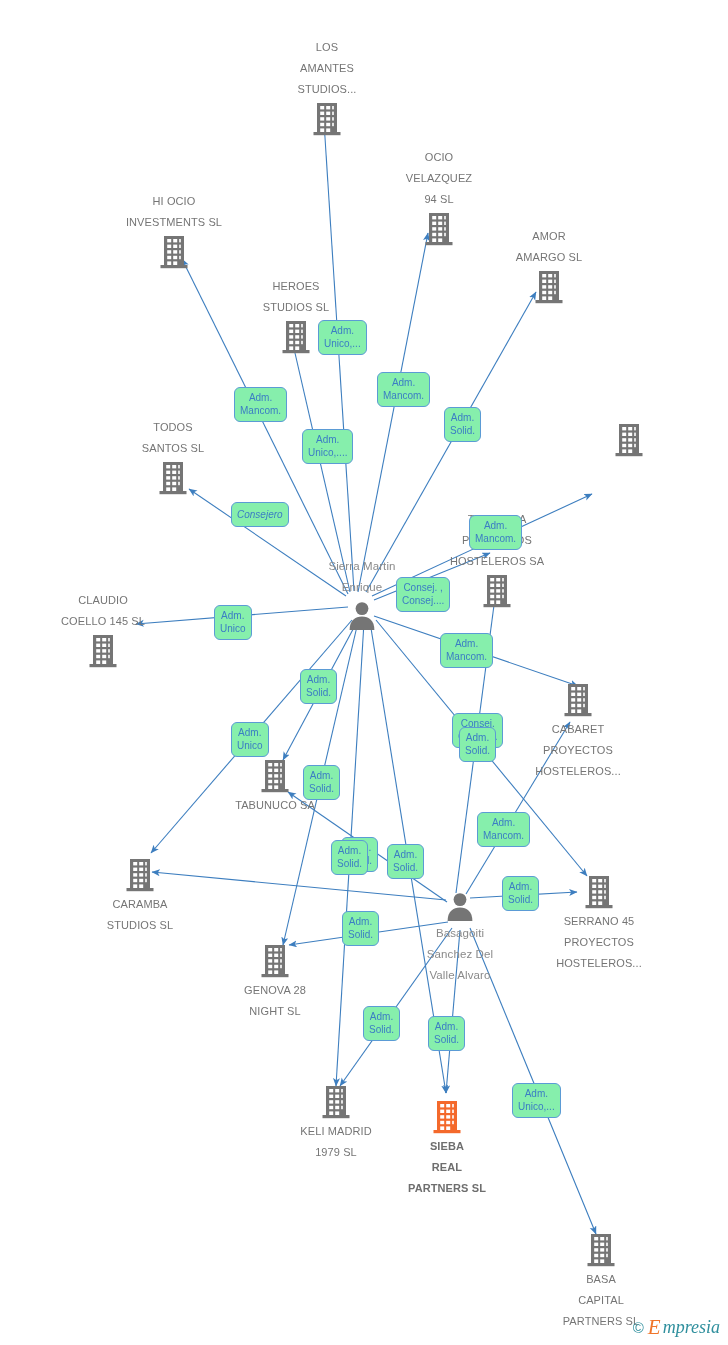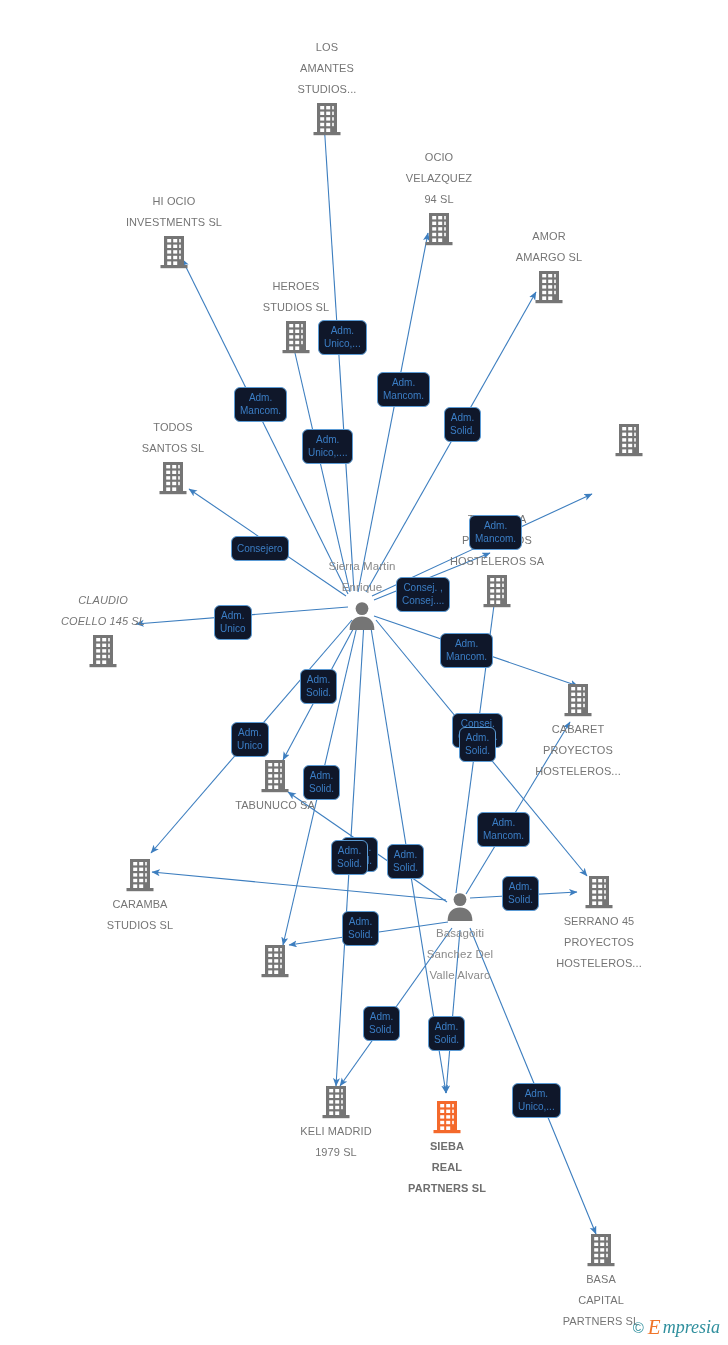--- a/index.html
+++ b/index.html
@@ -53,7 +53,7 @@
   .rel {
     position: absolute;
     box-sizing: border-box;
-    background: #0f172a;
+    background: #86efac;
     border: 1px solid #5b9bd5;
     border-radius: 6px;
     color: #3b7dc4;

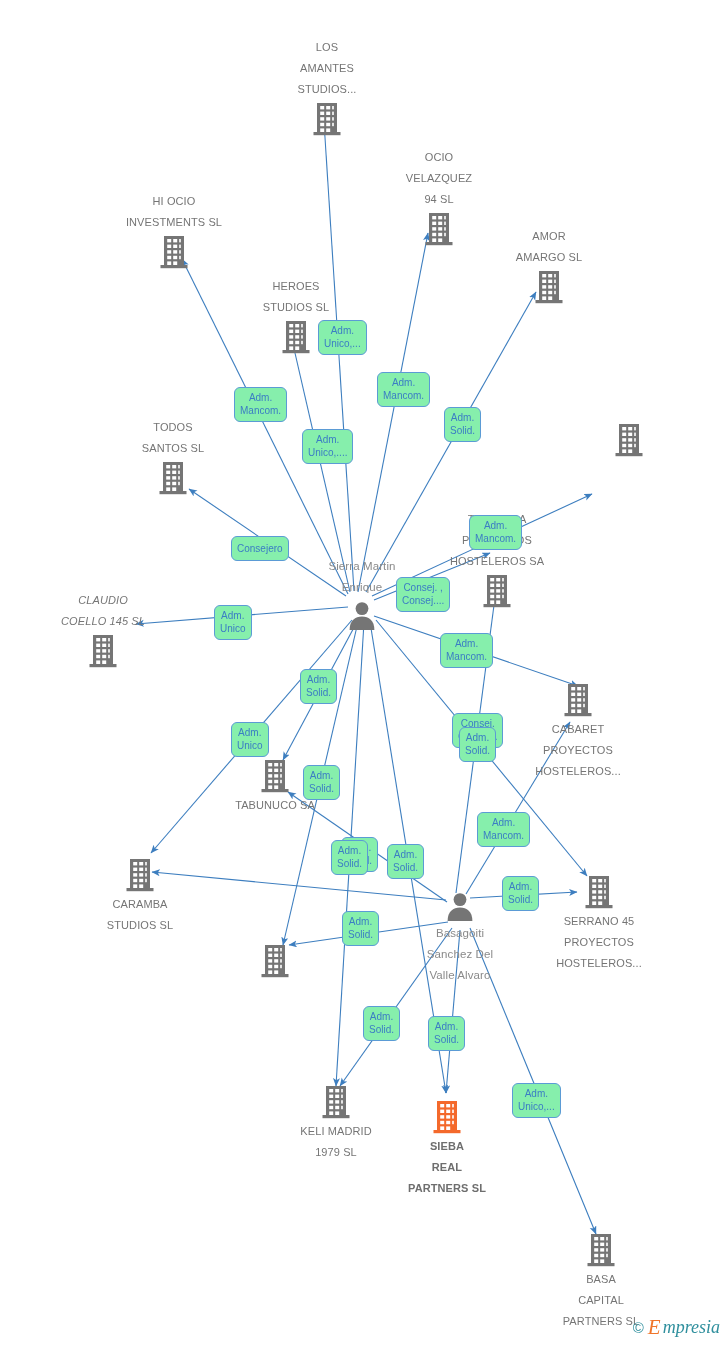--- a/index.html
+++ b/index.html
@@ -542,7 +542,7 @@
 Mancom.</div>
       <div class="rel" style="left: 302px; top: 429px;">Adm.
 Unico,....</div>
-      <div class="rel one-line" style="left: 231px; top: 536px;">Consejero</div>
+      <div class="rel one-line" style="left: 231px; top: 502px; font-style: italic;">Consejero</div>
       <div class="rel" style="left: 469px; top: 515px;">Adm.
 Mancom.</div>
       <div class="rel" style="left: 396px; top: 577px;">Consej. ,

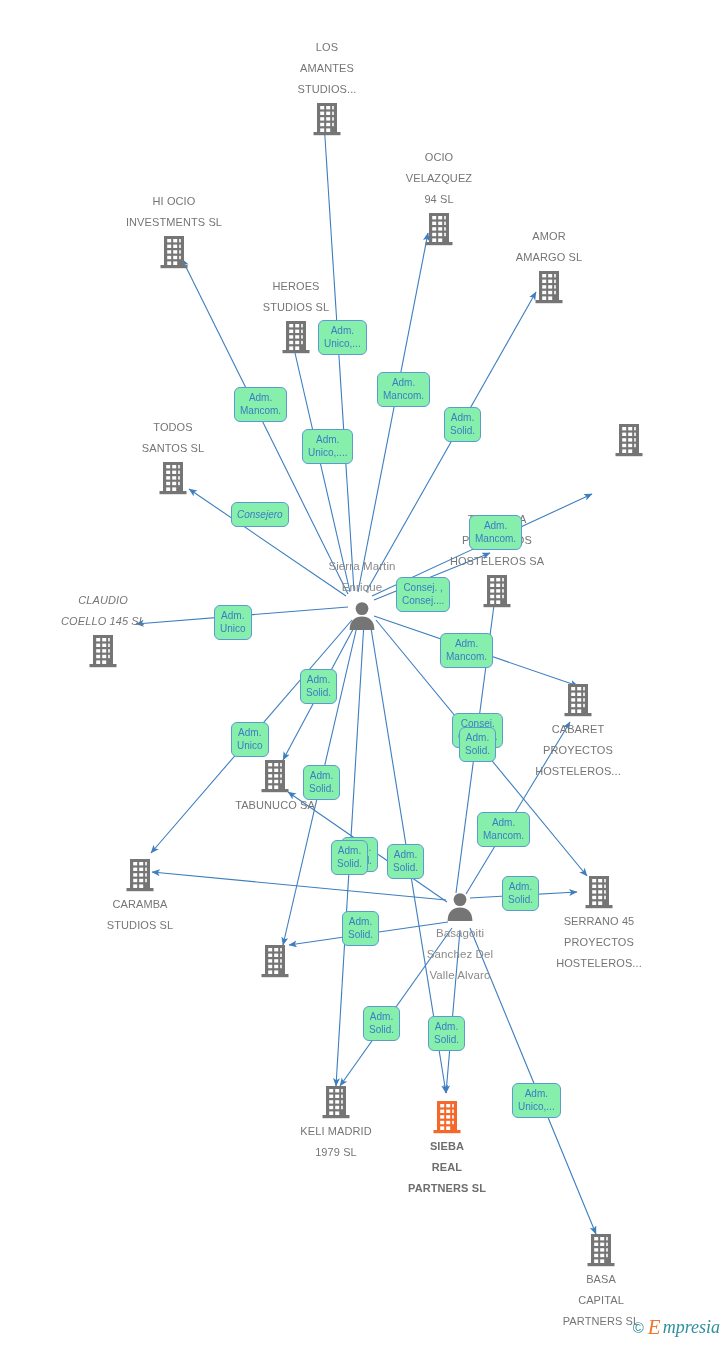--- a/index.html
+++ b/index.html
@@ -314,7 +314,7 @@
             <rect x="14.2" y="26.4" width="4" height="3.6" fill="#ffffff"></rect>
           </svg></span>
       </div>
-      <div class="node company cap-above" style="left: 103px; top: 590px; font-style: italic;">
+      <div class="node company cap-above" style="left: 103px; top: 590px;">
         <span class="cap">CLAUDIO
 COELLO 145 SL</span>
         <span class="glyph"><svg width="30" height="34" viewBox="0 0 30 34" xmlns="http://www.w3.org/2000/svg">

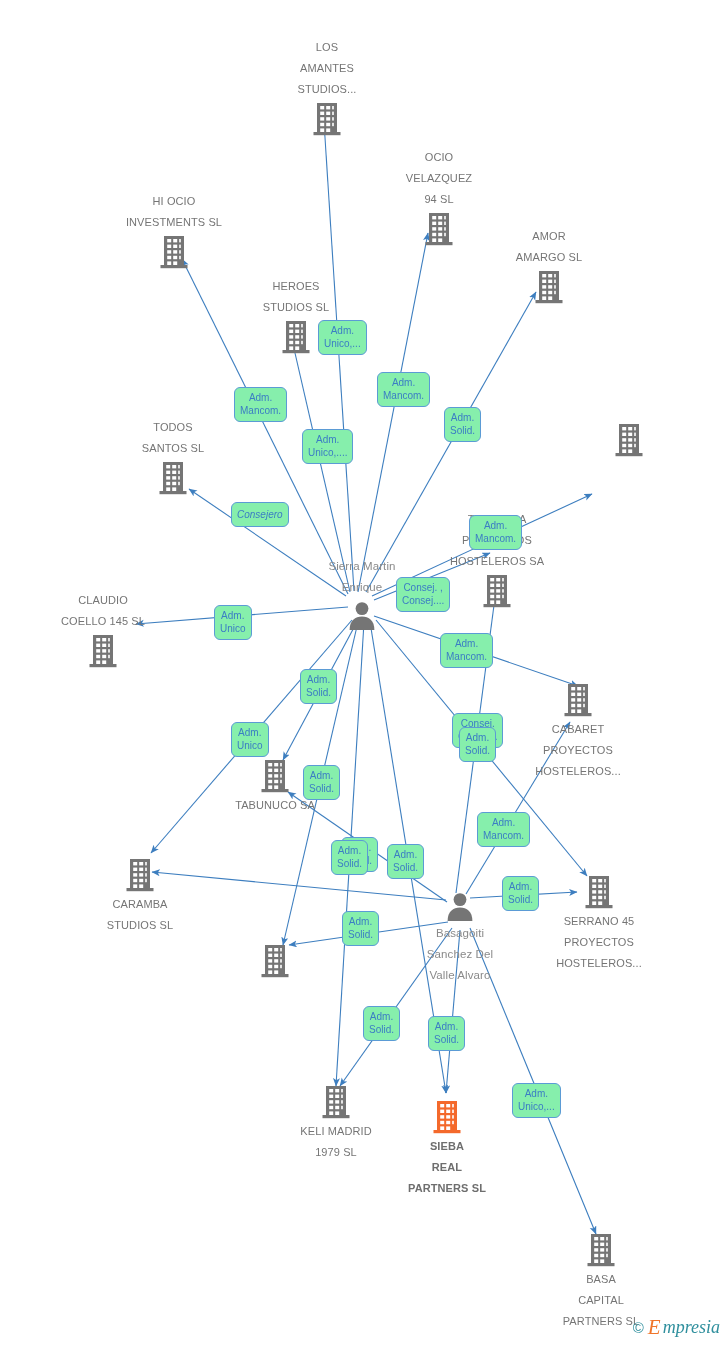--- a/index.html
+++ b/index.html
@@ -461,6 +461,8 @@
             <rect x="8.2" y="26.4" width="4" height="3.6" fill="#ffffff"></rect>
             <rect x="14.2" y="26.4" width="4" height="3.6" fill="#ffffff"></rect>
           </svg></span>
+        <span class="cap">GENOVA 28
+NIGHT  SL</span>
       </div>
       <div class="node company cap-below" style="left: 336px; top: 1085px;">
         <span class="glyph"><svg width="30" height="34" viewBox="0 0 30 34" xmlns="http://www.w3.org/2000/svg">

